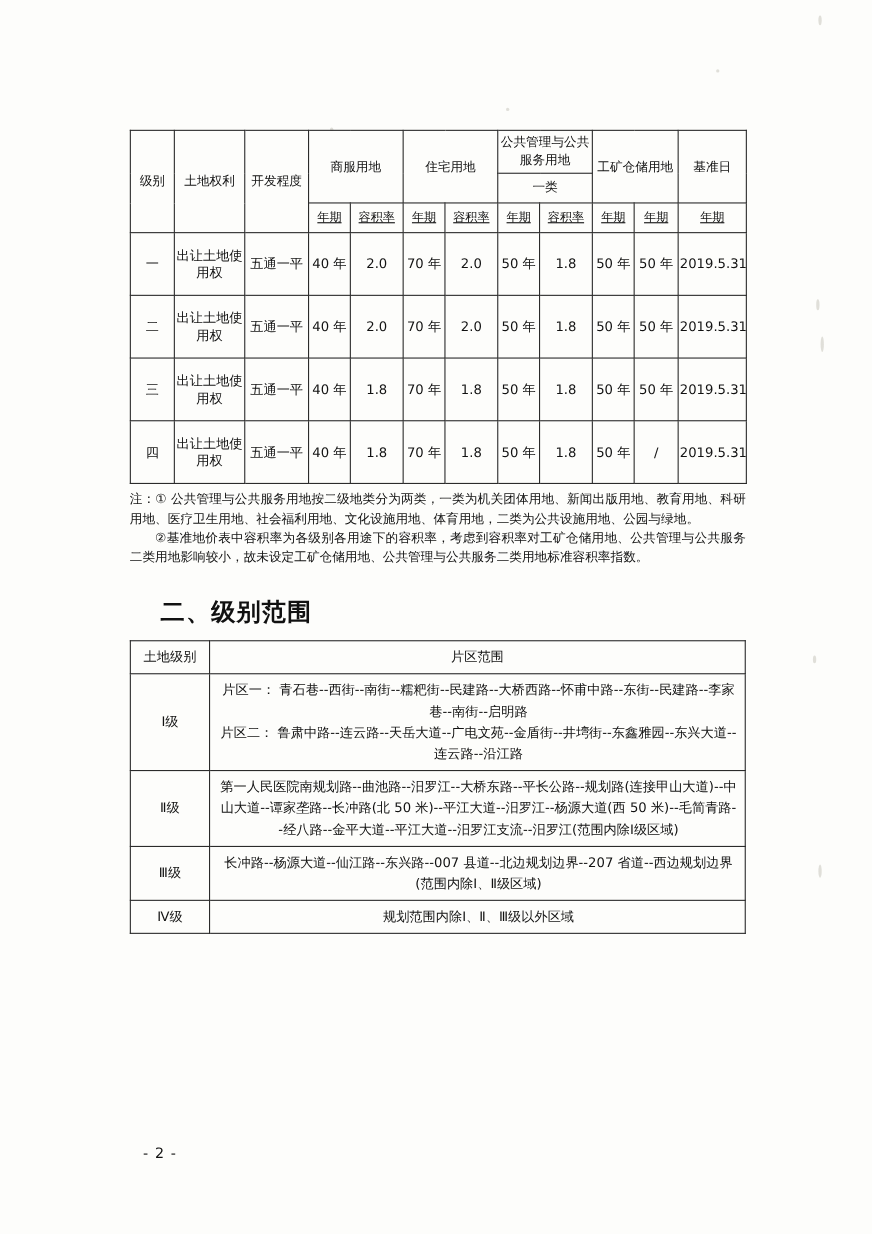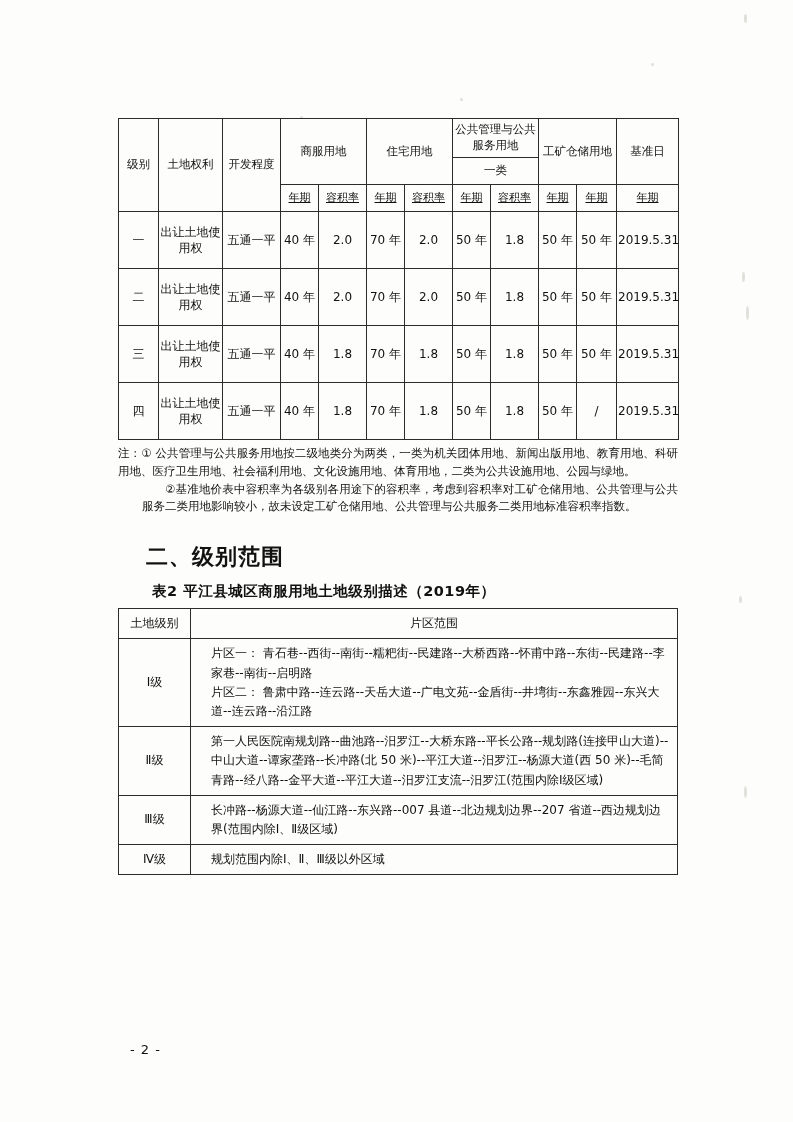--- a/index.html
+++ b/index.html
@@ -67,7 +67,7 @@
     color: #111;
   }
   .notes p { margin: 0; }
-  .notes .indent { text-indent: 2em; margin-left: 24px; }
+  .notes .indent { text-indent: 2em; }
 
   h2.section {
     font-size: 22px;

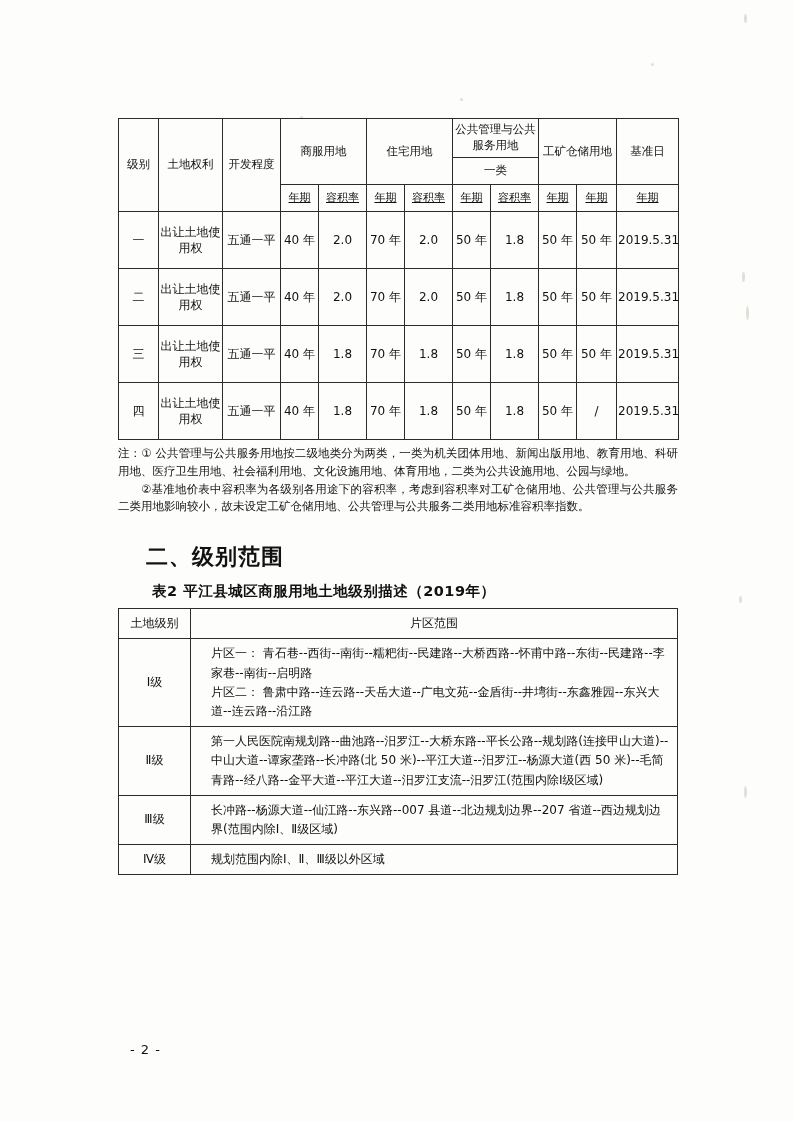--- a/index.html
+++ b/index.html
@@ -233,7 +233,6 @@
     </div>
 
     <h2 class="section">二、级别范围</h2>
-    <div class="table-caption">表2  平江县城区商服用地土地级别描述（2019年）</div>
 
     <table class="grid" id="table2">
       <colgroup>

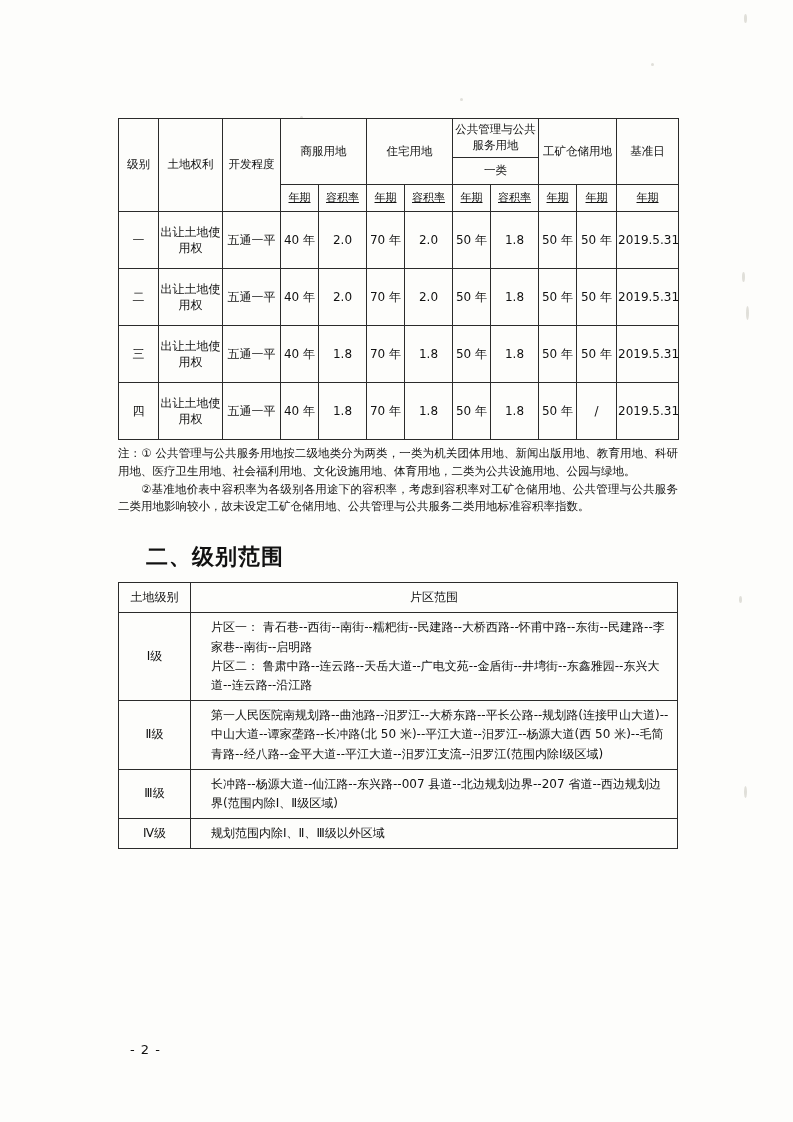--- a/index.html
+++ b/index.html
@@ -93,8 +93,8 @@
     margin-left: 32px;
   }
   #table2 td.range {
-    text-align: left;
-    padding: 5px 6px 5px 20px;
+    text-align: center;
+    padding: 5px 6px 5px 8px;
   }
   #table2 td.head {
     text-align: center;

